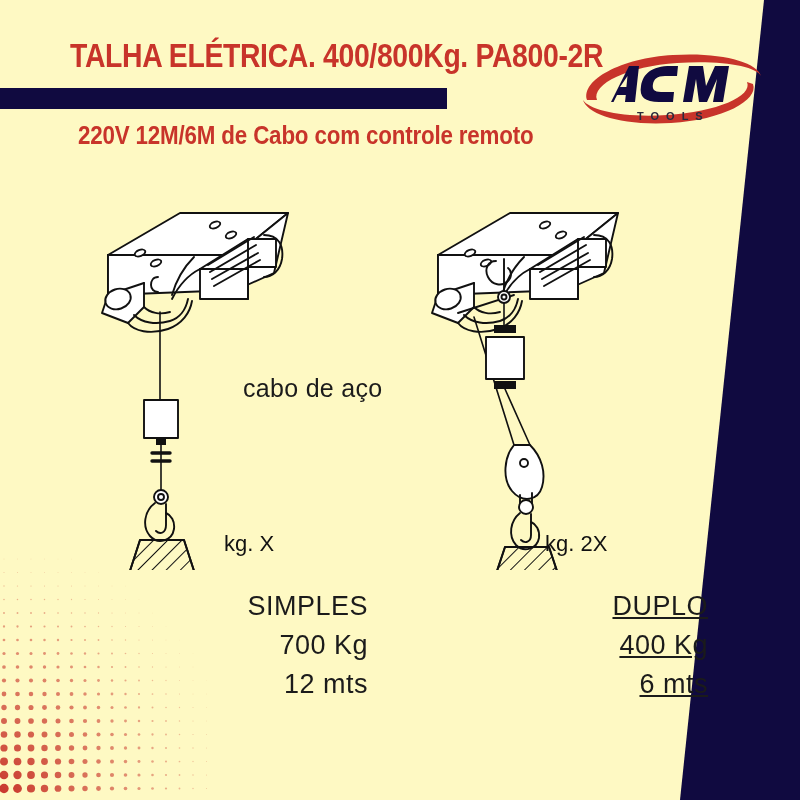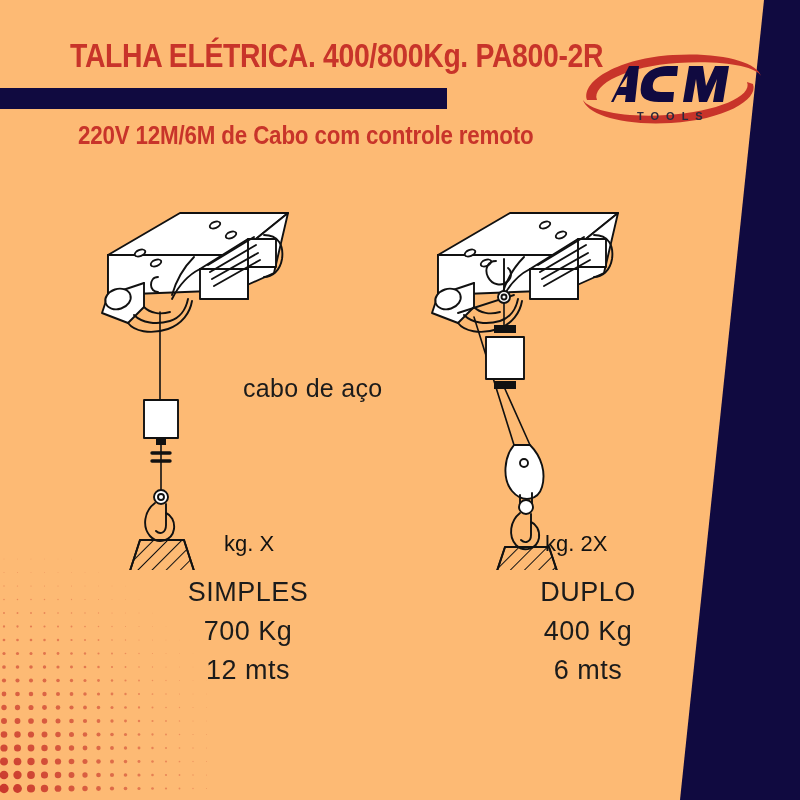--- a/index.html
+++ b/index.html
@@ -11,7 +11,7 @@
     position: relative;
     width: 800px;
     height: 800px;
-    background: #fdba74;
+    background: #fef9c3;
     overflow: hidden;
     font-family: "Liberation Sans", sans-serif;
   }

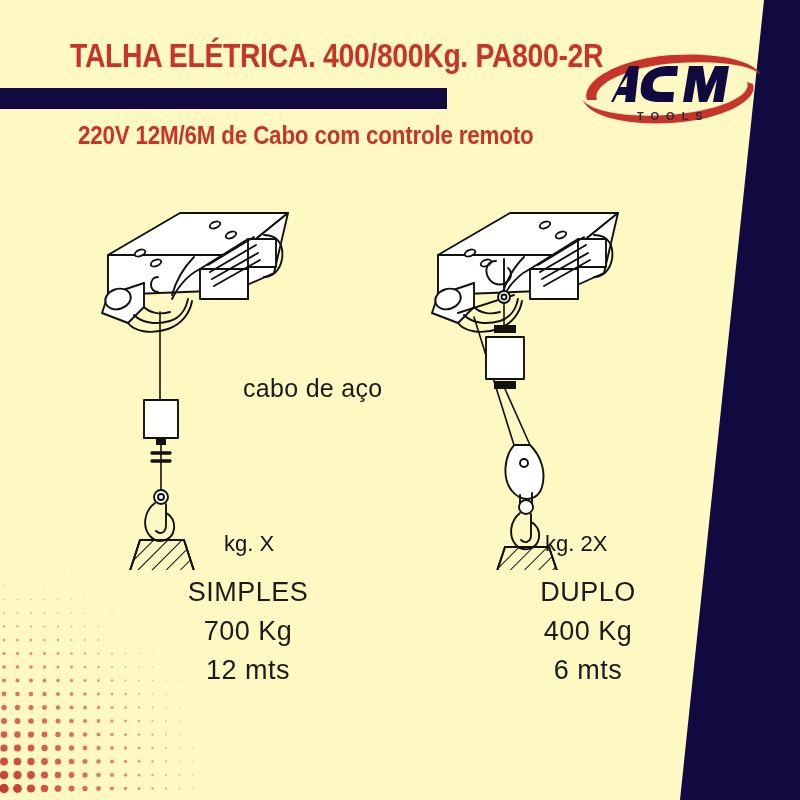--- a/index.html
+++ b/index.html
@@ -115,9 +115,9 @@
   
   .spec {
     position: absolute;
-    top: 573px;
+    top: 587px;
     width: 240px;
-    text-align: center;
+    text-align: right;
     color: #1b1b1b;
     font-weight: 300;
   }

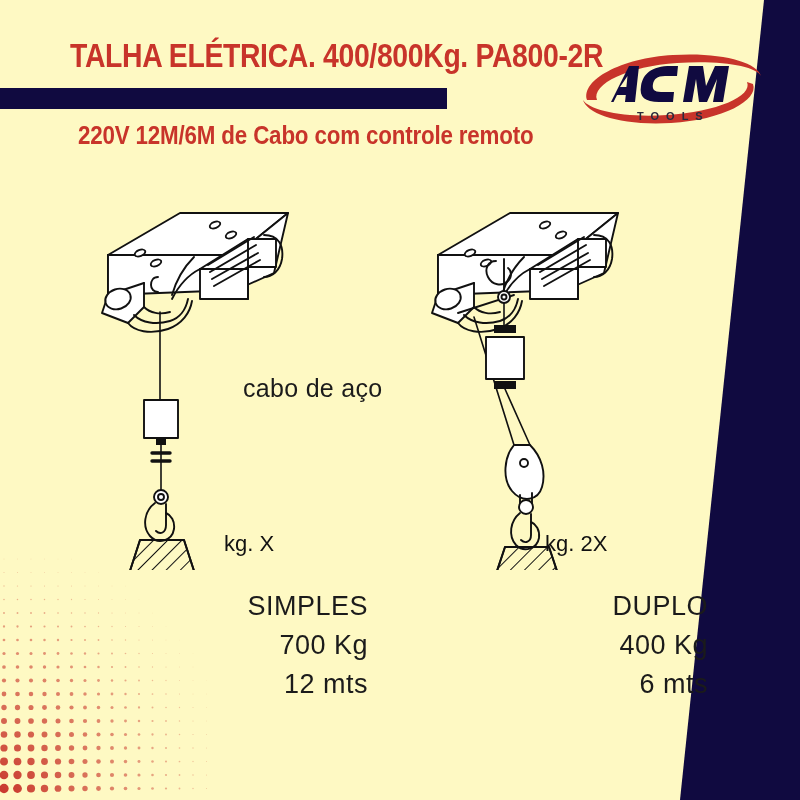--- a/index.html
+++ b/index.html
@@ -122,7 +122,7 @@
     font-weight: 300;
   }
   .spec.left  { left: 128px; }
-  .spec.right { left: 468px; }
+  .spec.right { left: 468px; text-decoration: underline; }
   .spec .line {
     font-size: 27px;
     line-height: 39px;

